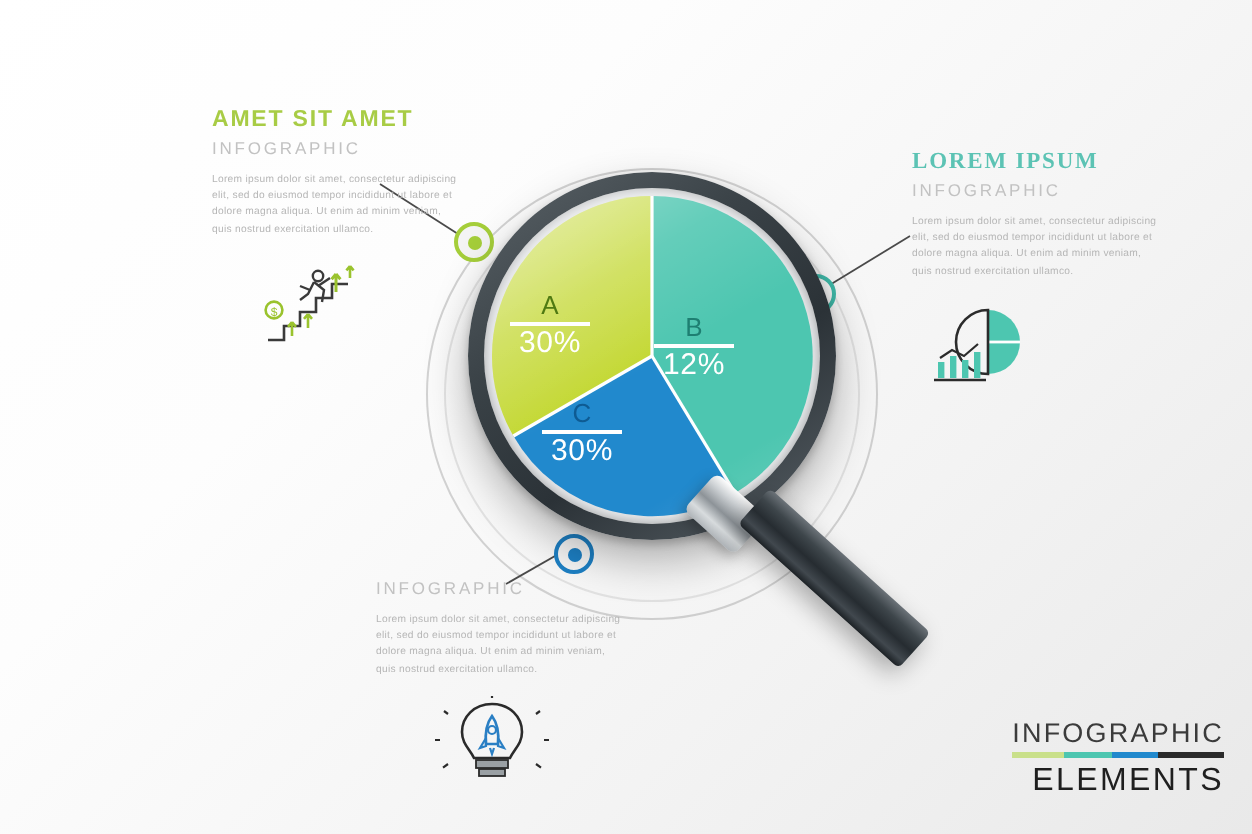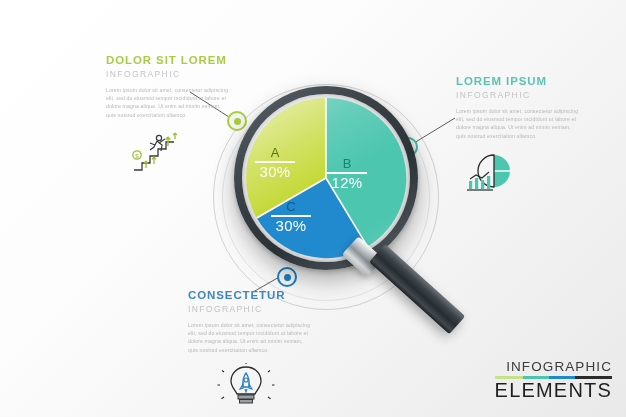--- a/index.html
+++ b/index.html
@@ -242,7 +242,7 @@
   <div class="marker marker-c"></div>
 
   <div class="block block-left">
-    <div class="block-title title-green">DOLOR SIT LOREM</div>
+    <div class="block-title title-green">AMET SIT AMET</div>
     <div class="block-sub">INFOGRAPHIC</div>
     <p class="block-body">Lorem ipsum dolor sit amet, consectetur adipiscing elit, sed do eiusmod tempor incididunt ut labore et dolore magna aliqua. Ut enim ad minim veniam, quis nostrud exercitation ullamco.</p>
     <div class="block-icon">

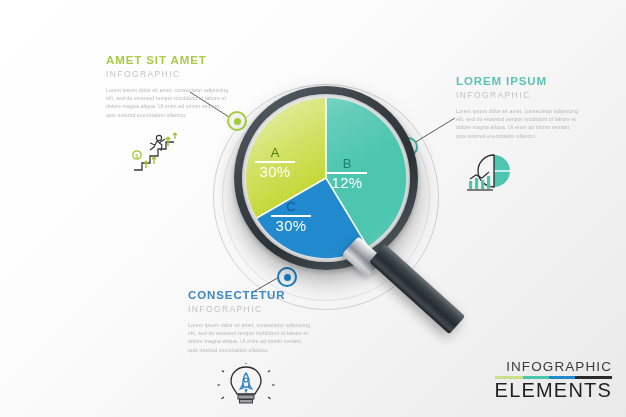--- a/index.html
+++ b/index.html
@@ -71,7 +71,7 @@
     line-height: 13px;
   }
   .title-green { color: #a8cc45; }
-  .title-teal  { color: #5cc3b4; }
+  .title-teal  { color: #5cc3b4; font-family: Liberation Serif, serif; }
   .title-blue  { color: #3d86c6; }
 
   .block-sub {

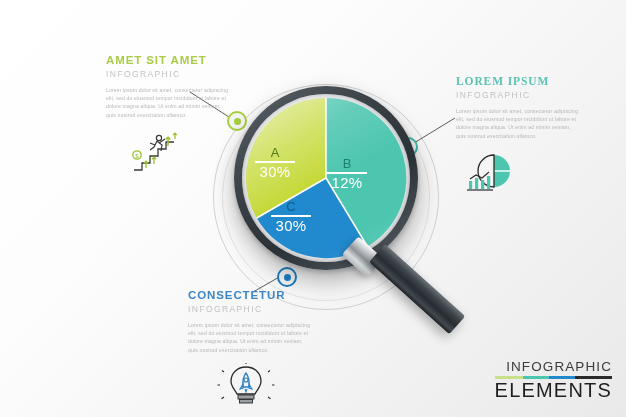--- a/index.html
+++ b/index.html
@@ -291,7 +291,6 @@
   </div>
 
   <div class="block block-bottom">
-    <div class="block-title title-blue">CONSECTETUR</div>
     <div class="block-sub">INFOGRAPHIC</div>
     <p class="block-body">Lorem ipsum dolor sit amet, consectetur adipiscing elit, sed do eiusmod tempor incididunt ut labore et dolore magna aliqua. Ut enim ad minim veniam, quis nostrud exercitation ullamco.</p>
     <div class="block-icon">

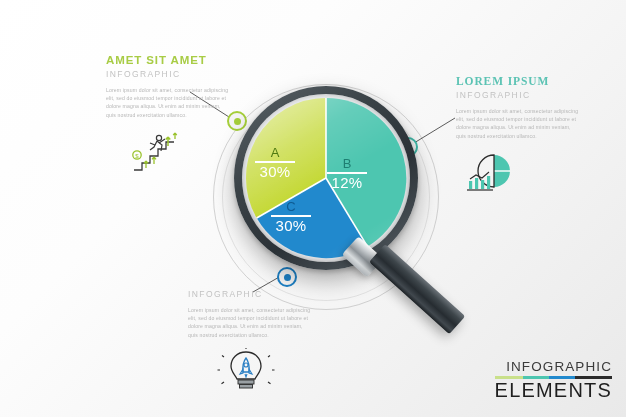--- a/index.html
+++ b/index.html
@@ -217,7 +217,7 @@
   }
   .brand-bar span { display: block; height: 100%; }
   .brand-bottom {
-    font-size: 20px;
+    font-size: 16px;
     letter-spacing: 1.2px;
     color: #1f1f1f;
     line-height: 21px;

